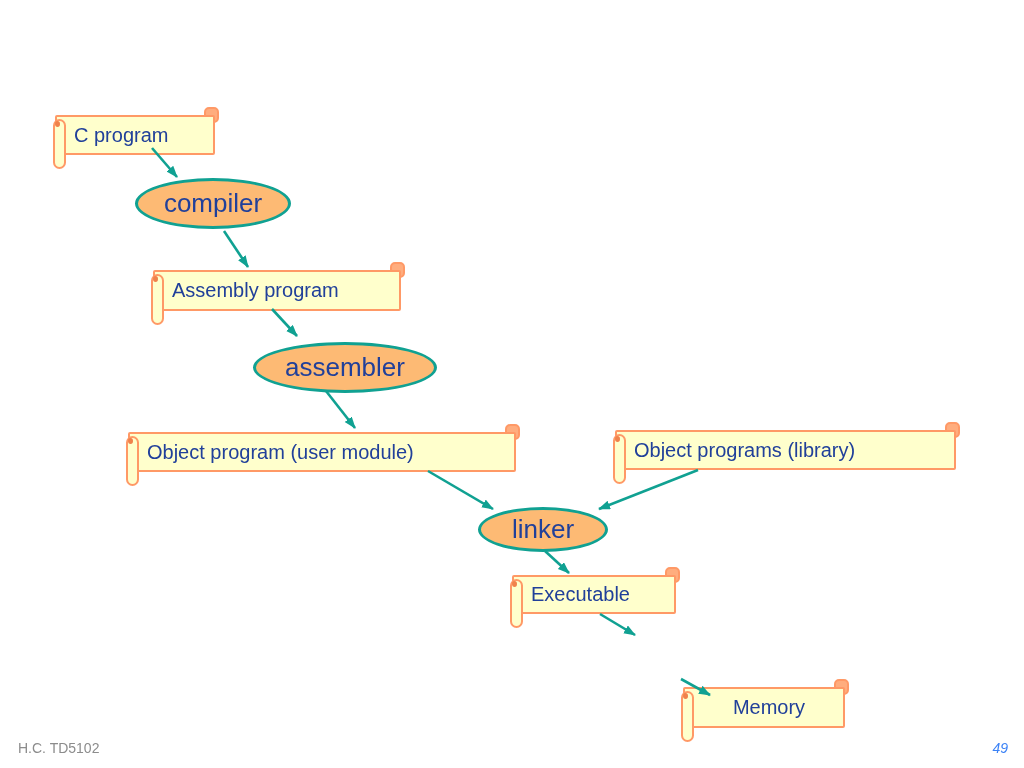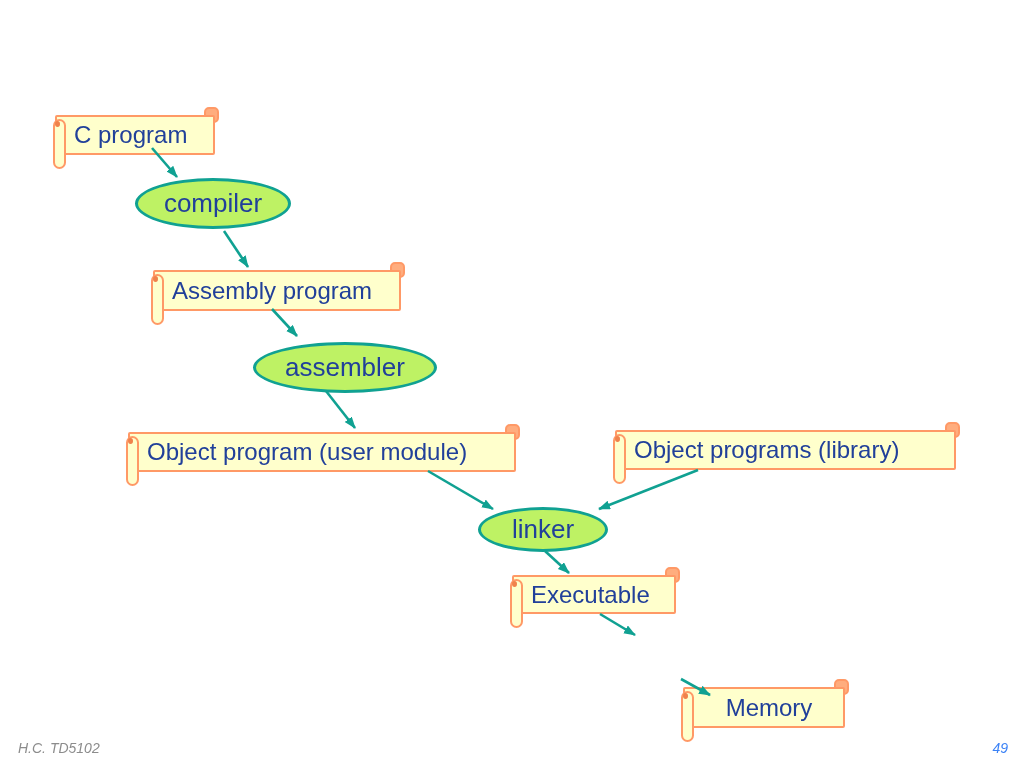--- a/index.html
+++ b/index.html
@@ -36,7 +36,7 @@
   .sb-label{
     position:absolute;left:0;top:0;width:100%;height:100%;
     display:flex;align-items:center;padding-left:19px;box-sizing:border-box;
-    font-size:24px;color:#21409A;z-index:3;white-space:nowrap;
+    font-size:20px;color:#21409A;z-index:3;white-space:nowrap;
   }
   .sb-label.centered{justify-content:center;padding-left:10px;}
   

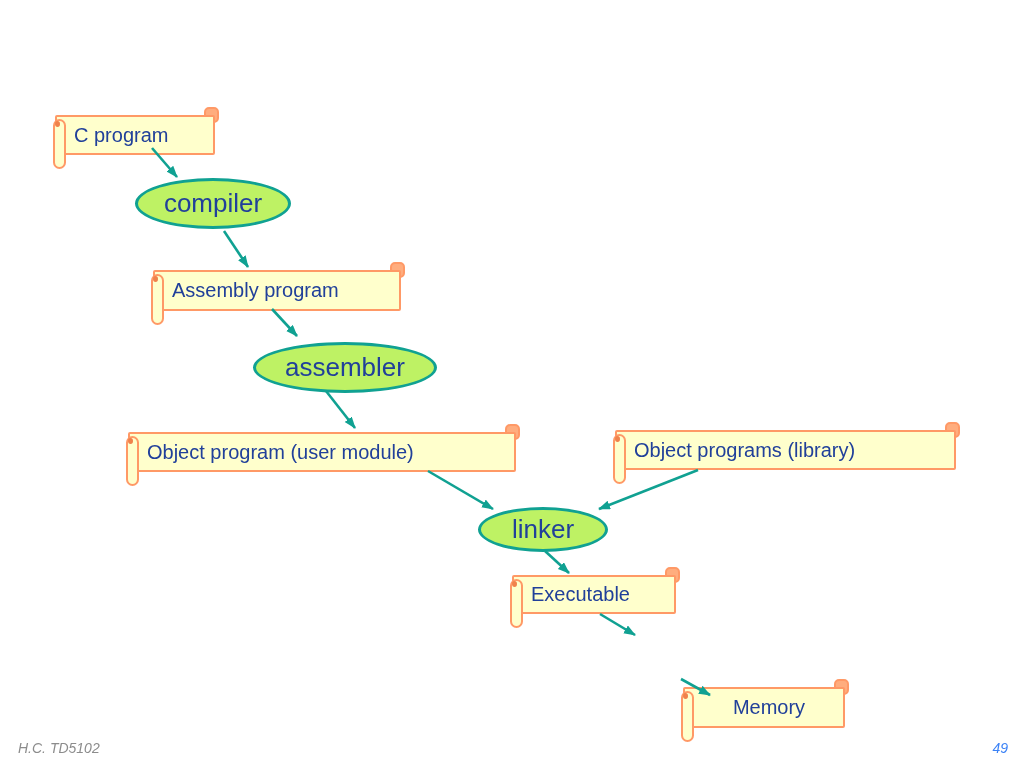--- a/index.html
+++ b/index.html
@@ -41,7 +41,7 @@
   .sb-label.centered{justify-content:center;padding-left:10px;}
   
   .ellipse{
-    position:absolute;z-index:2;background:#bef264;
+    position:absolute;z-index:2;background:#fdba74;
     border:3px solid #10A192;border-radius:50%;
     display:flex;align-items:center;justify-content:center;
     font-size:26px;color:#21409A;box-sizing:border-box;white-space:nowrap;

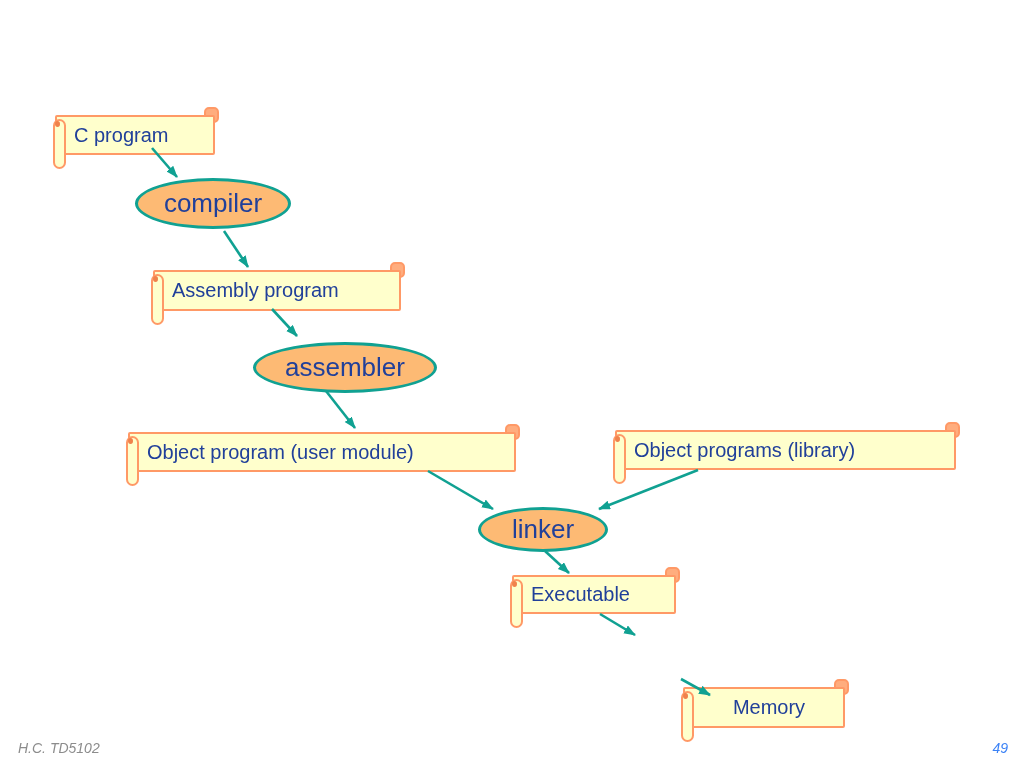--- a/index.html
+++ b/index.html
@@ -51,7 +51,7 @@
   
   .footer-left{
     position:absolute;left:18px;top:740px;font-size:14px;
-    font-style:italic;color:#8C8C8C;
+    color:#8C8C8C;
   }
   .footer-right{
     position:absolute;right:16px;top:740px;font-size:14px;

